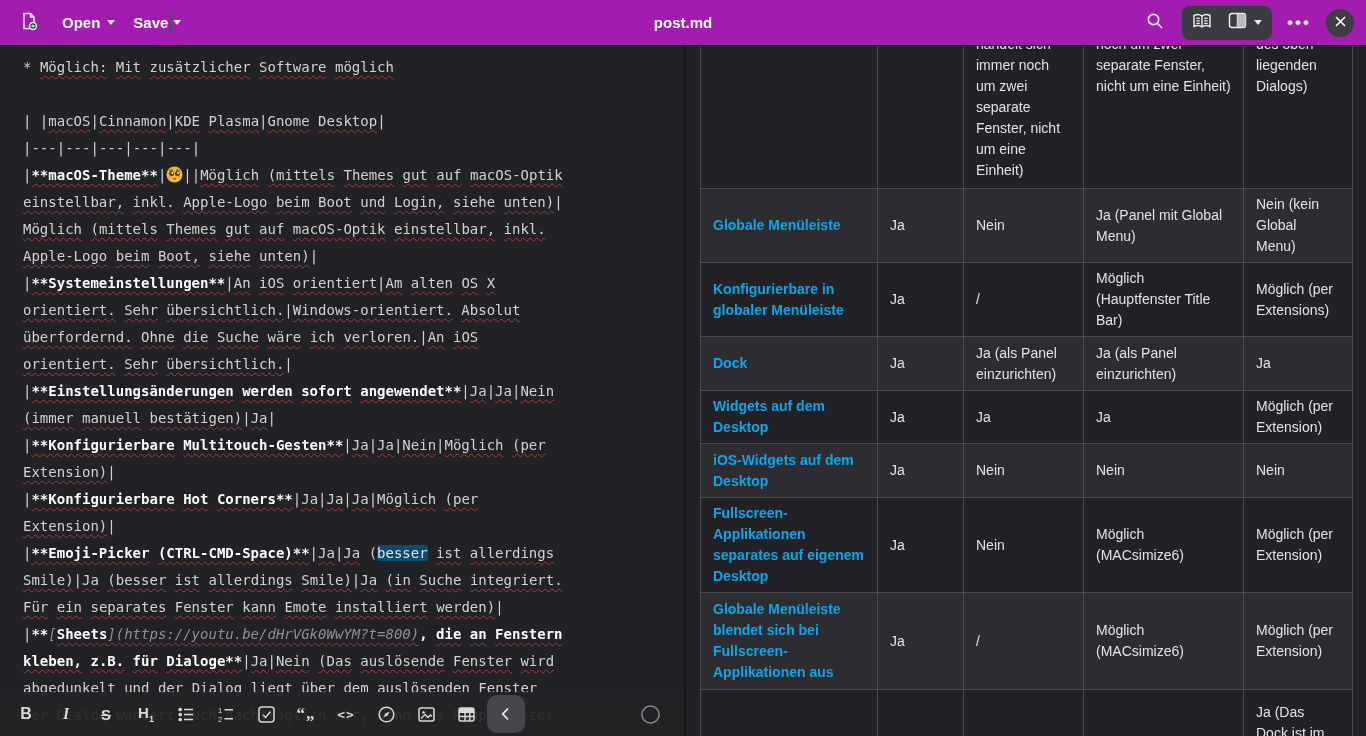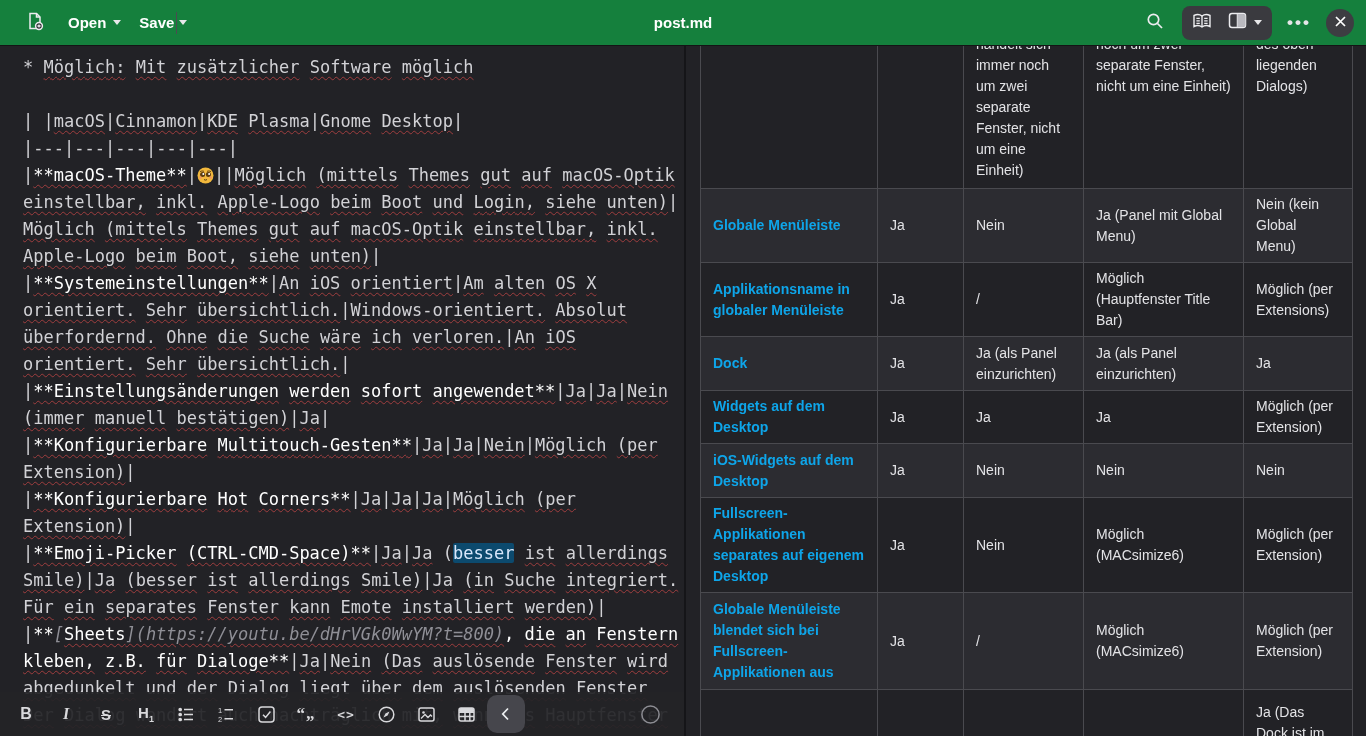--- a/index.html
+++ b/index.html
@@ -8,8 +8,8 @@
           font-family:"Liberation Sans",sans-serif;}
 
   
-  .headerbar{height:46px;background:#15803d;border-bottom:1px solid #141416;
-             display:flex;align-items:center;padding:0 12px 0 20px;position:relative;}
+  .headerbar{height:46px;background:#a21caf;border-bottom:1px solid #141416;
+             display:flex;align-items:center;padding:0 12px 0 14px;position:relative;}
   .hb-left{display:flex;align-items:center;gap:18px;}
   .icon-btn{display:flex;align-items:center;justify-content:center;color:#ececef;
             width:30px;height:30px;border-radius:6px;}

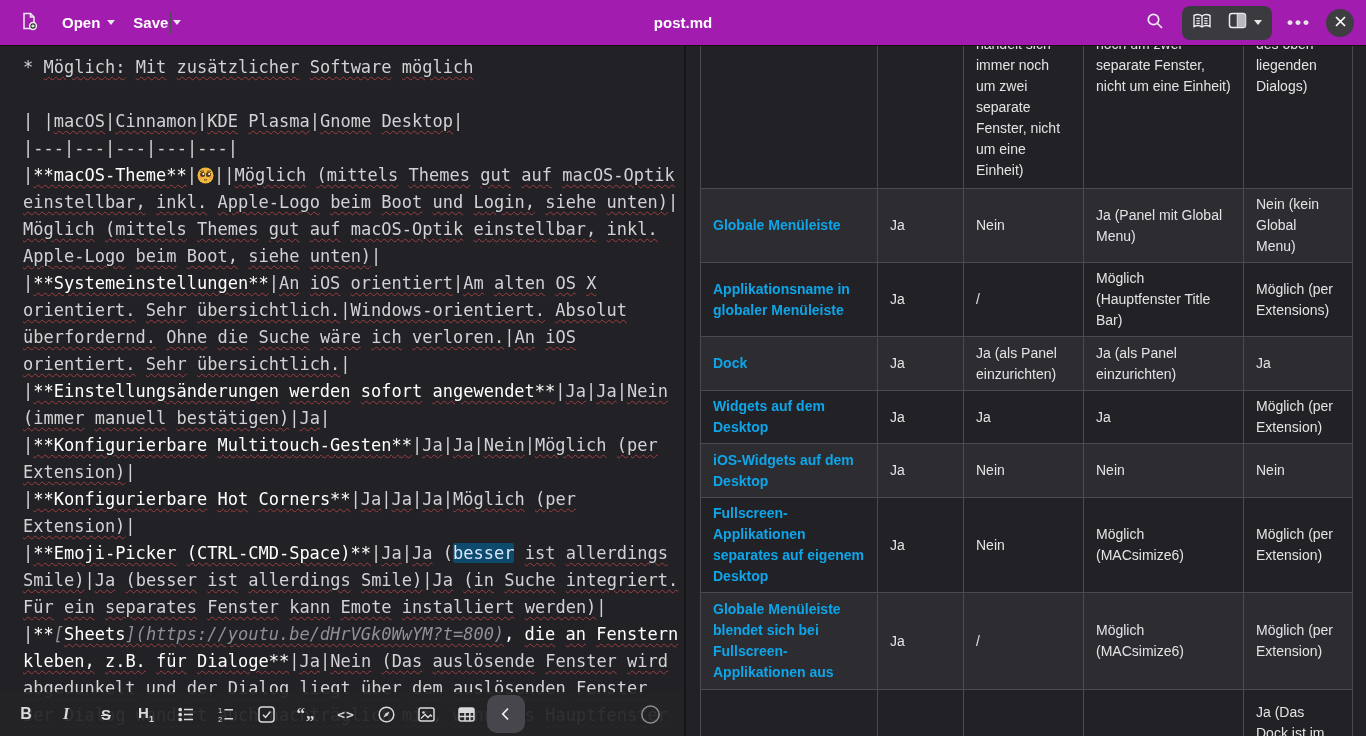--- a/index.html
+++ b/index.html
@@ -37,7 +37,7 @@
 
   
   .editor-lines{padding:8px 0 0 23px;font-family:"DejaVu Sans Mono",monospace;
-                font-size:17px;color:#d2d2d6;}
+                font-size:14px;color:#d2d2d6;}
   .eline{height:27px;line-height:27px;white-space:pre;}
   .seg-n{}
   .seg-b{color:#ffffff;font-weight:400;}

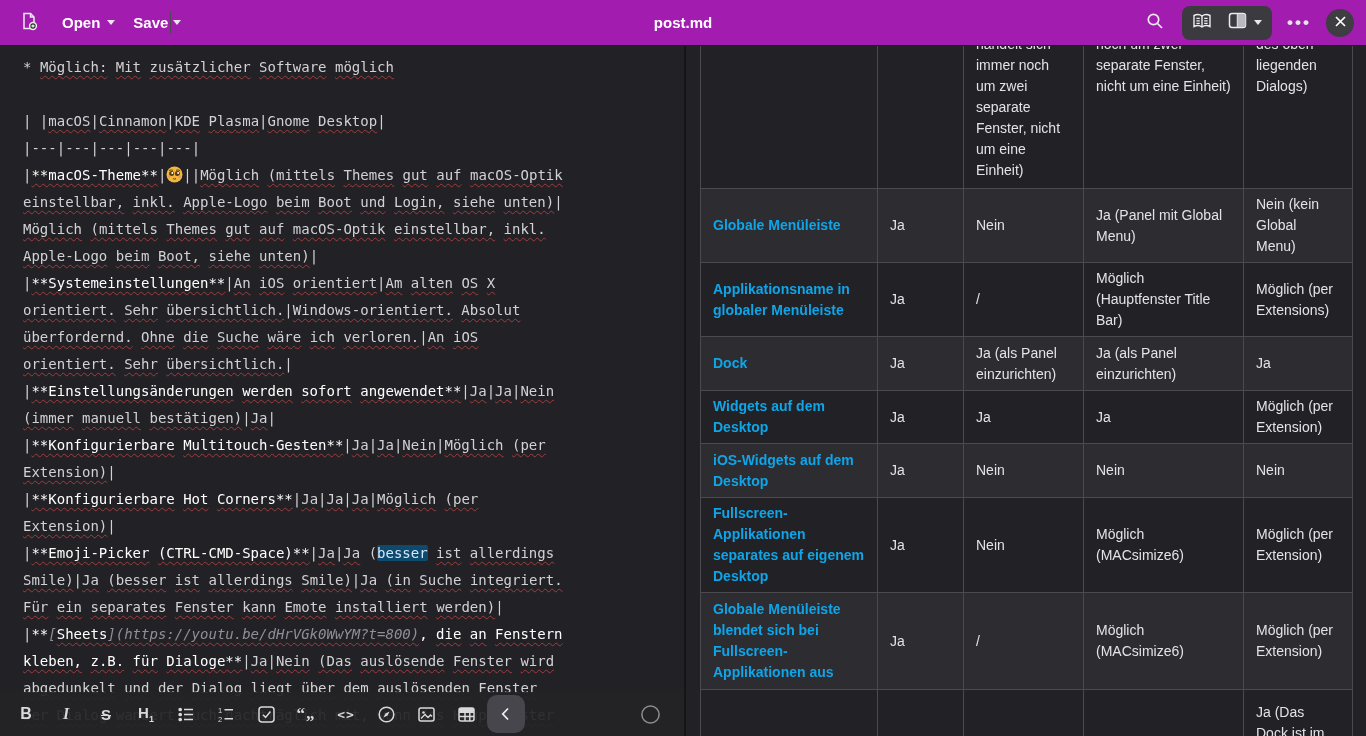--- a/index.html
+++ b/index.html
@@ -40,7 +40,7 @@
                 font-size:14px;color:#d2d2d6;}
   .eline{height:27px;line-height:27px;white-space:pre;}
   .seg-n{}
-  .seg-b{color:#ffffff;font-weight:400;}
+  .seg-b{color:#ffffff;font-weight:700;}
   .seg-l{color:#8f8f96;font-style:italic;}
   .seg-s{background:#0c4a6e;color:#d9e7fb;border-radius:2px;}
   .sq{text-decoration-line:underline;text-decoration-style:wavy;

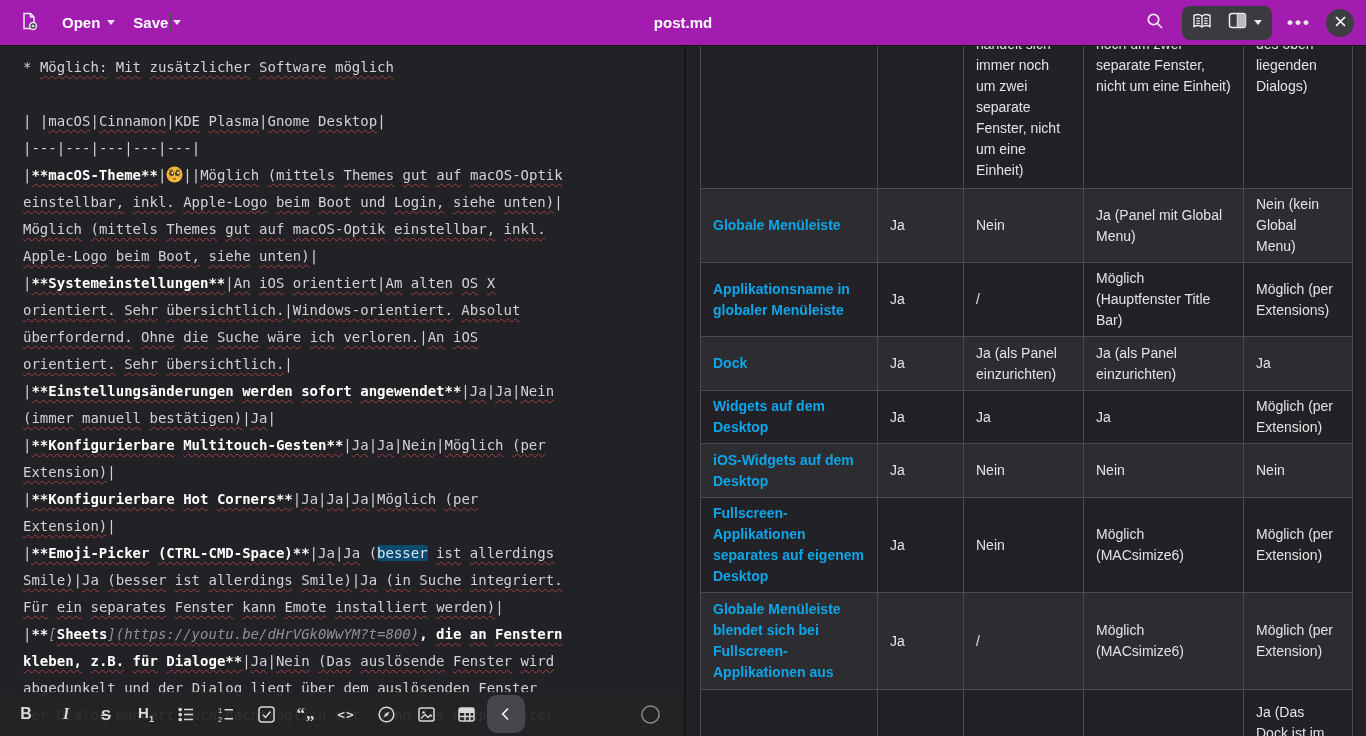--- a/index.html
+++ b/index.html
@@ -286,7 +286,7 @@
               <td class="c4">Nein (kein Global Menu)</td>
             </tr>
             <tr class="dark" style="height: 53px;">
-              <td class="c0">Applikationsname in globaler Menüleiste</td>
+              <td class="c0">Konfigurierbare in globaler Menüleiste</td>
               <td class="c1">Ja</td>
               <td class="c2">/</td>
               <td class="c3">Möglich (Hauptfenster Title Bar)</td>

